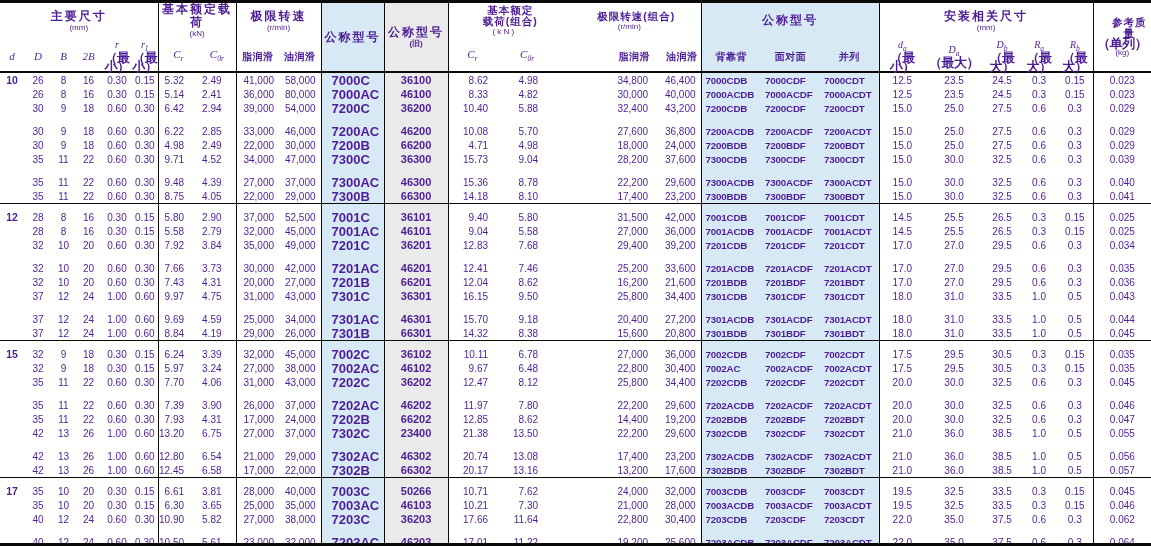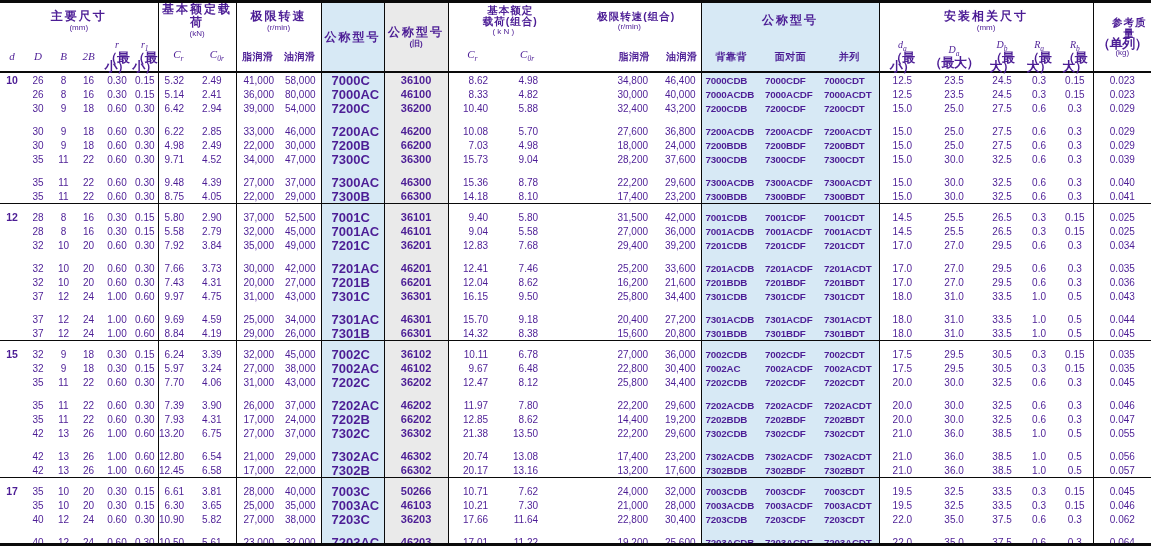--- a/index.html
+++ b/index.html
@@ -317,7 +317,7 @@
           <td class="c-spd bR">30,000</td>
           <td class="c-model bR">7200B</td>
           <td class="c-old bR">66200</td>
-          <td class="c-dec2">7.03</td>
+          <td class="c-dec2">4.71</td>
           <td class="c-dec2b">4.98</td>
           <td class="c-spd">18,000</td>
           <td class="c-spd bR">24,000</td>

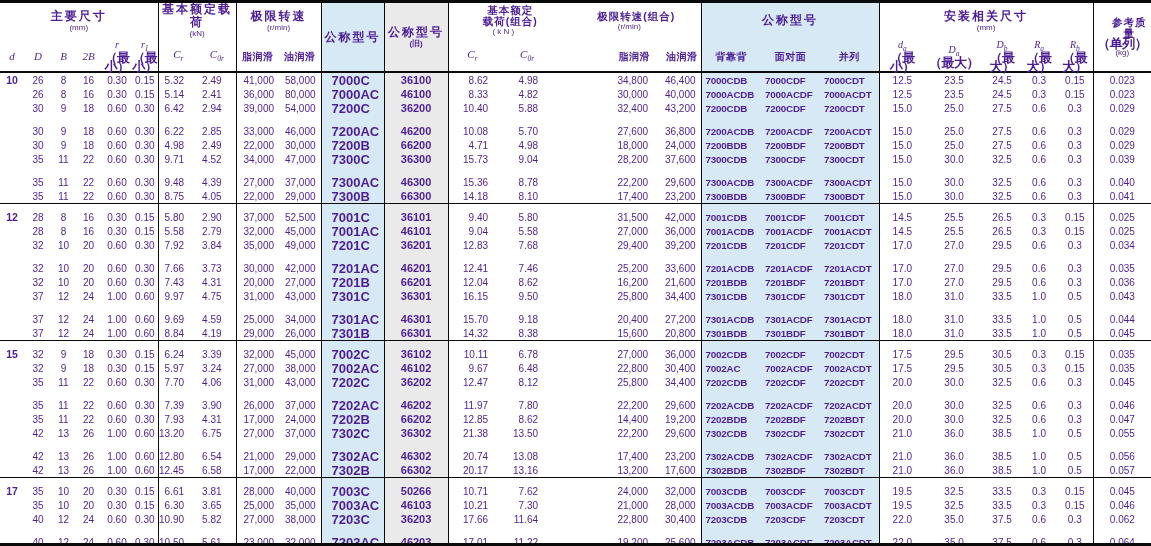--- a/index.html
+++ b/index.html
@@ -937,7 +937,7 @@
           <td class="c-spd">27,000</td>
           <td class="c-spd bR">37,000</td>
           <td class="c-model bR">7302C</td>
-          <td class="c-old bR">36302</td>
+          <td class="c-old bR">23400</td>
           <td class="c-dec2">21.38</td>
           <td class="c-dec2b">13.50</td>
           <td class="c-spd">22,200</td>

